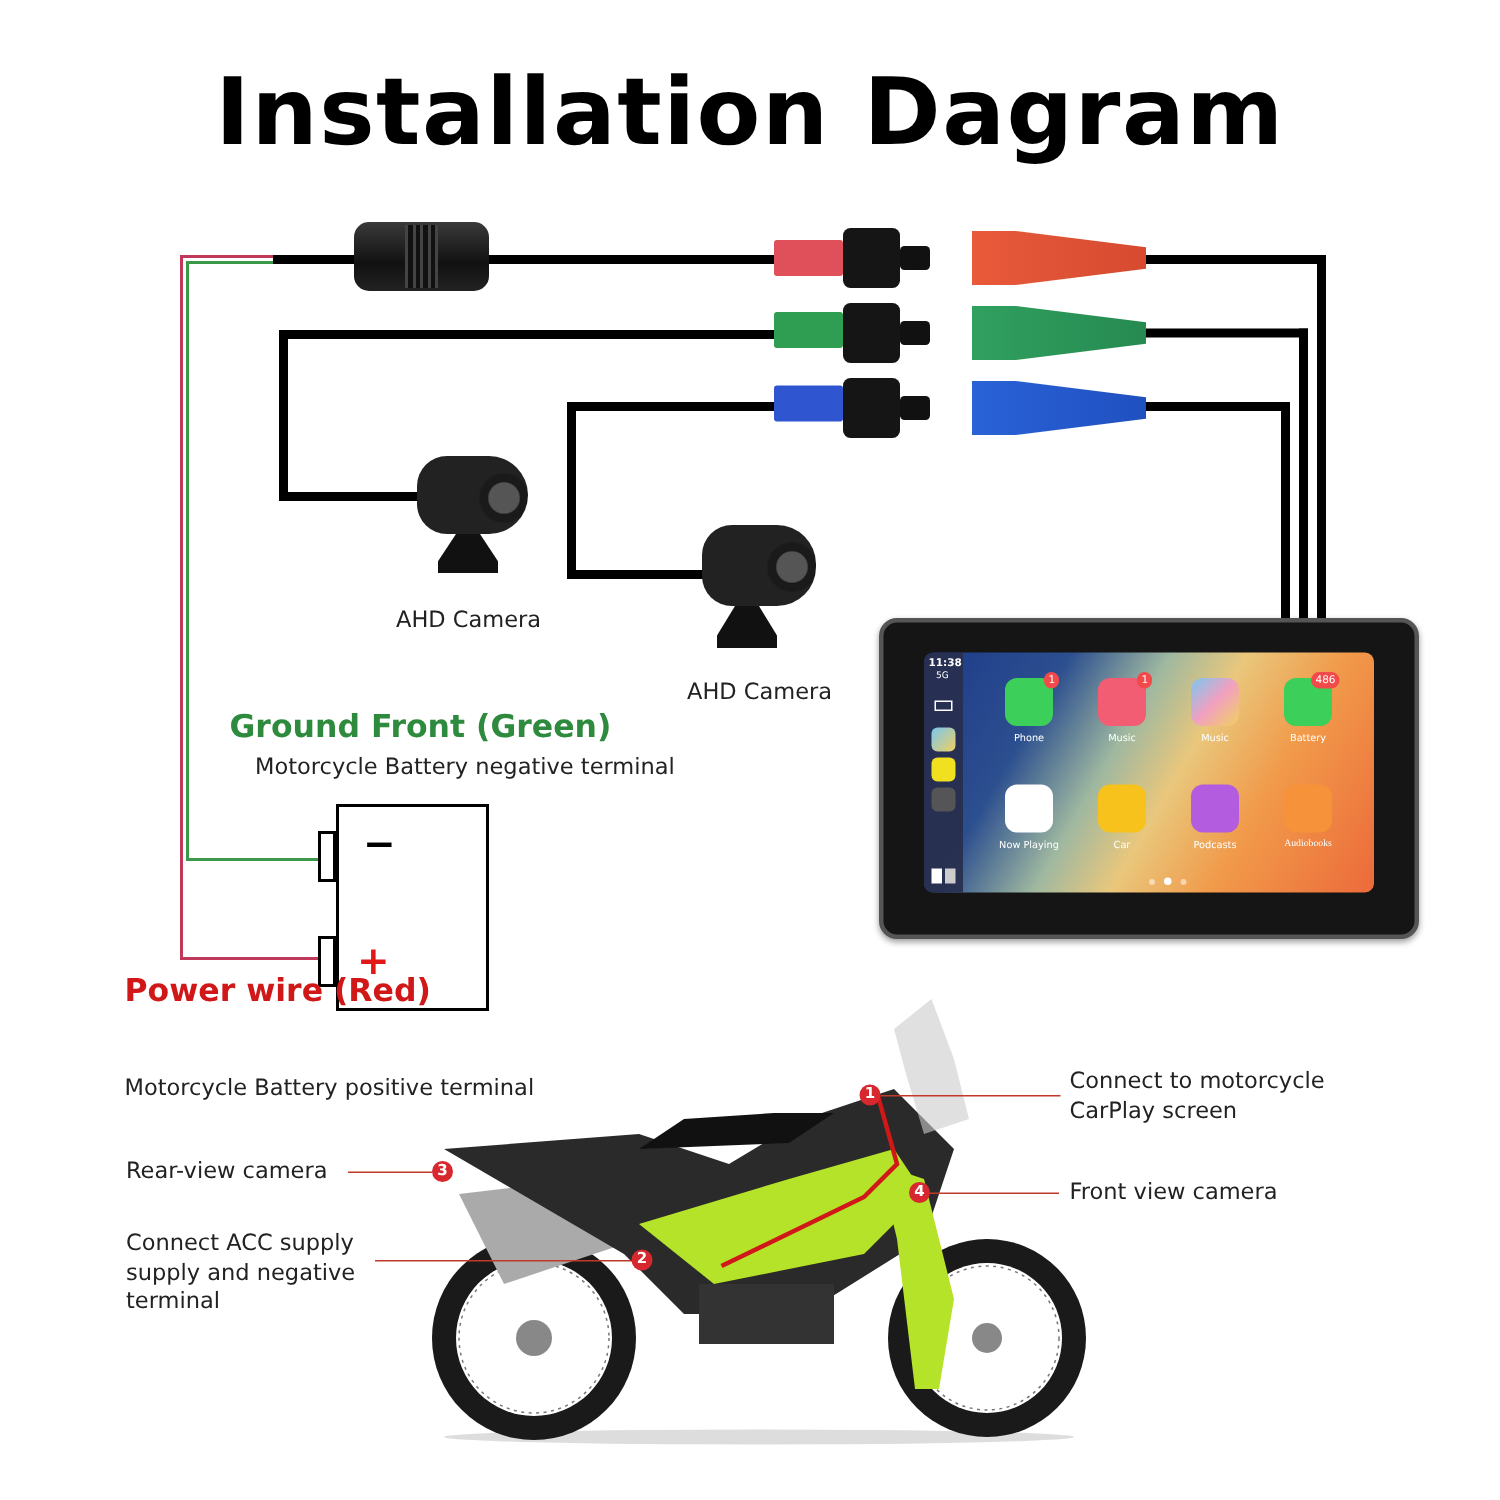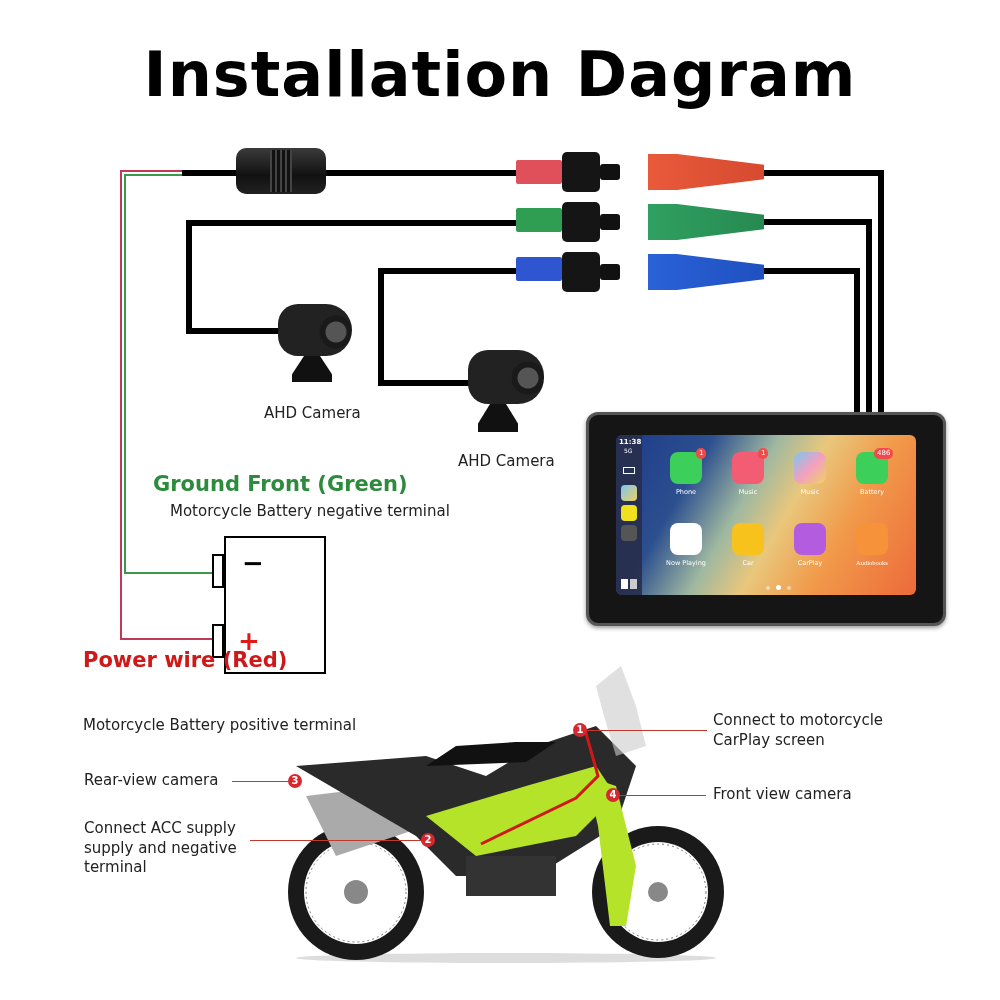--- a/index.html
+++ b/index.html
@@ -129,7 +129,7 @@
   <div class="app-lbl" style="left:102px;top:124px;">Car</div>
 
   <div class="app" style="left:178px;top:88px;background:#b45ce0;"></div>
-  <div class="app-lbl" style="left:164px;top:124px;">CarPlay</div>
+  <div class="app-lbl" style="left:164px;top:124px;">Podcasts</div>
 
   <div class="app" style="left:240px;top:88px;background:#f5923a;"></div>
   <div class="app-lbl" style="left:226px;top:124px;font-family:Liberation Serif, serif;">Audiobooks</div>

